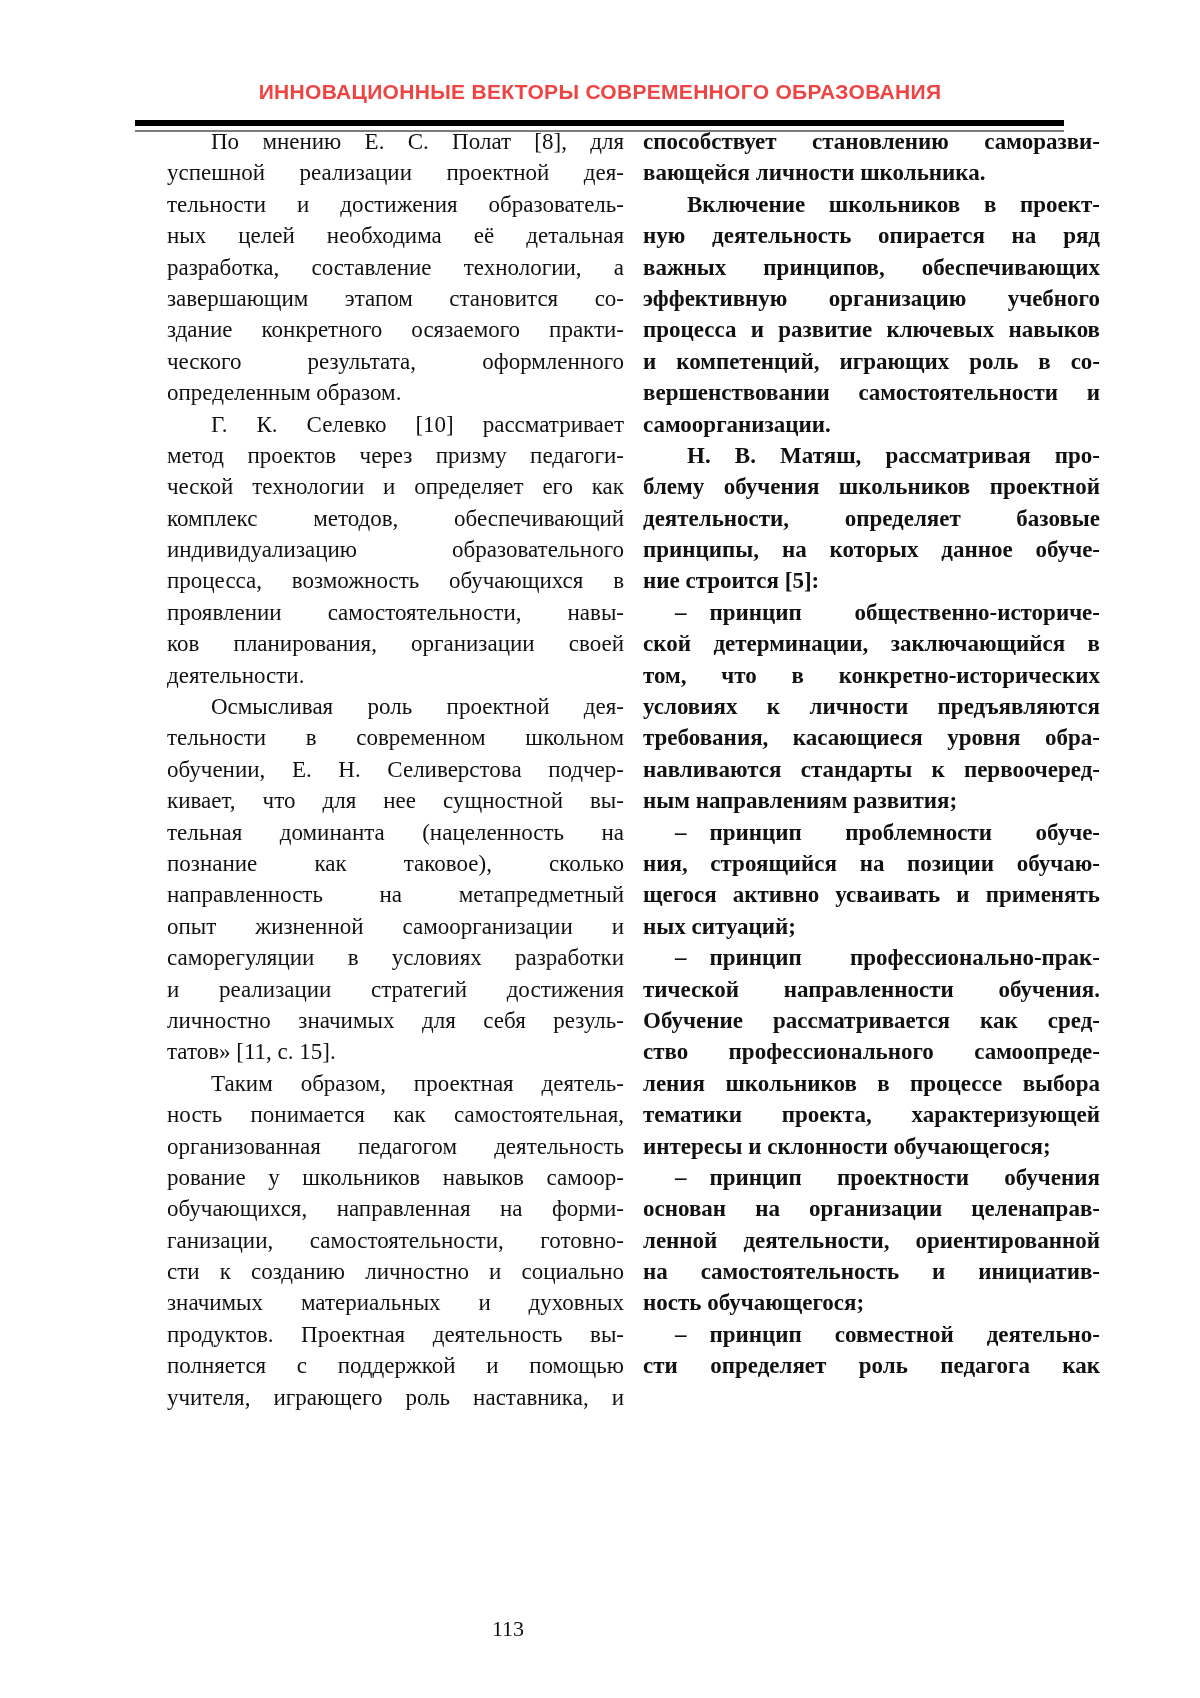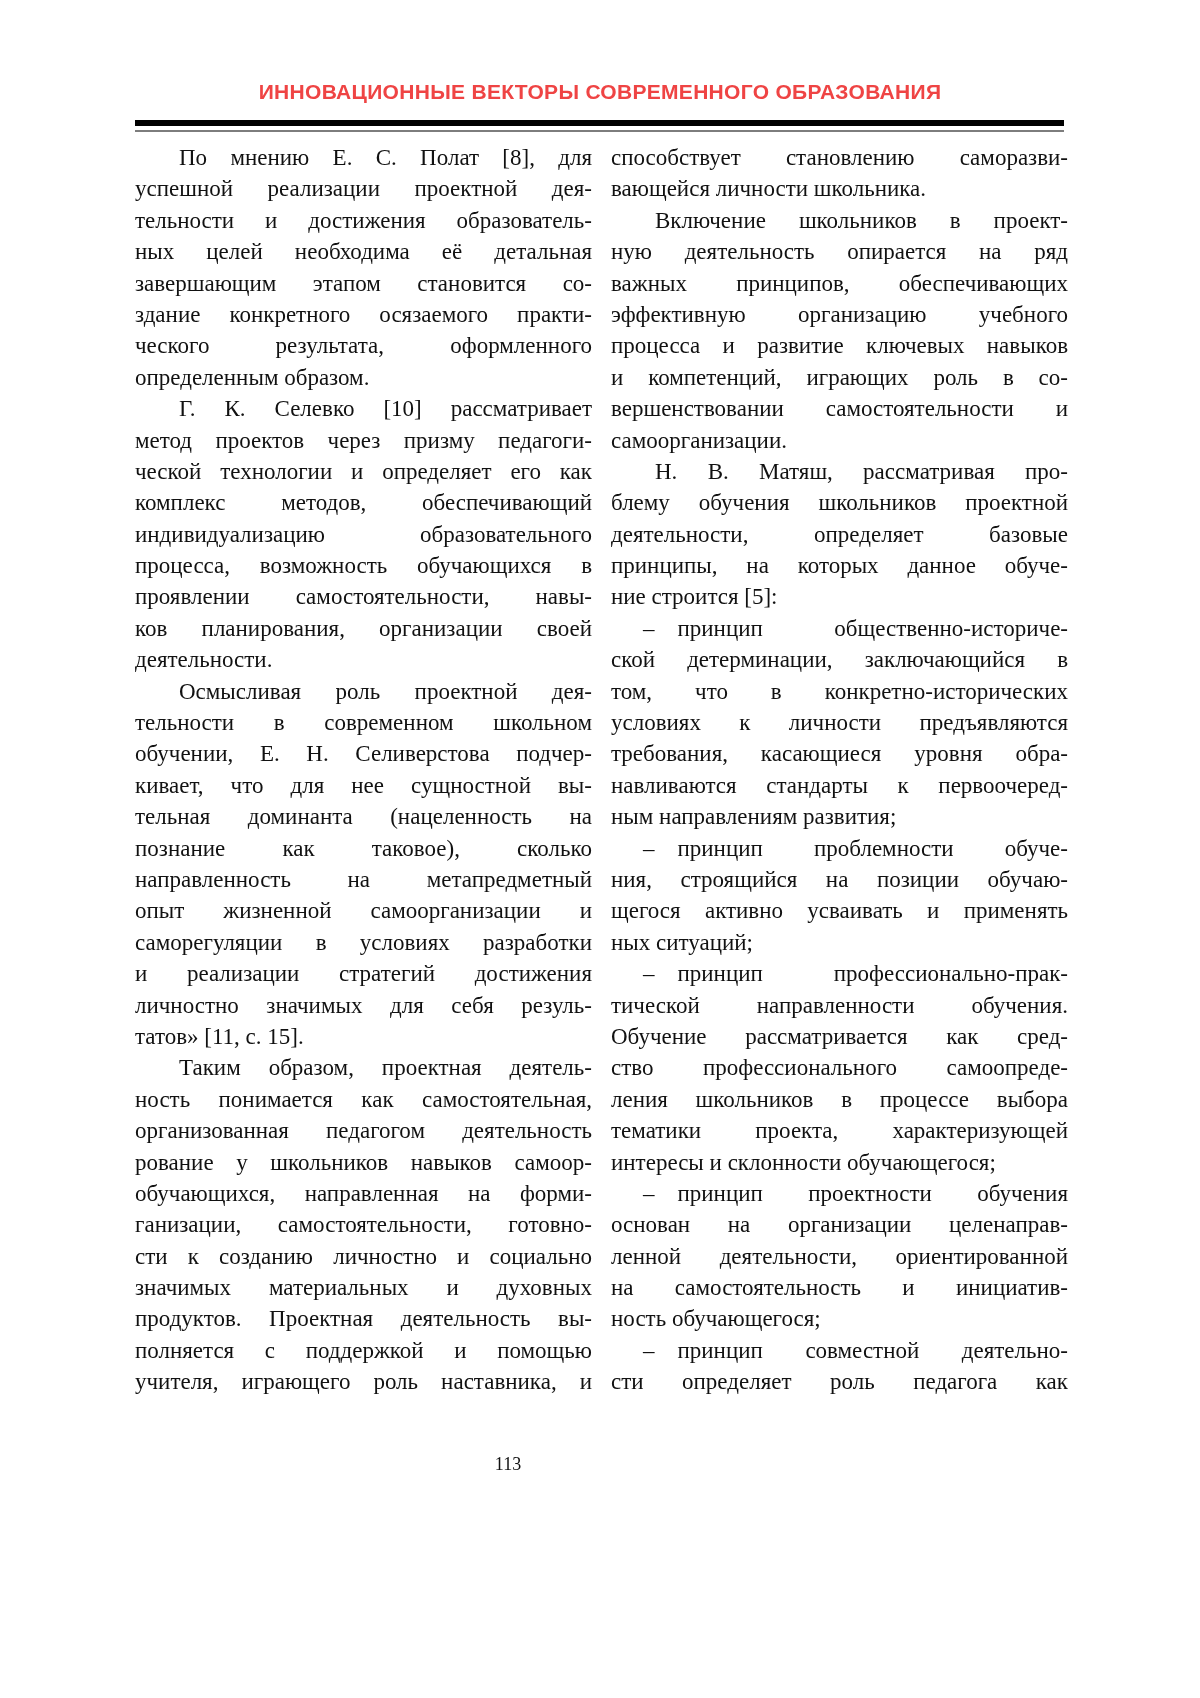--- a/index.html
+++ b/index.html
@@ -36,11 +36,12 @@
   }
   .column {
     position: absolute;
-    top: 142px;
+    top: 126px;
     width: 457px;
     font-size: 23px;
     line-height: 31.4px;
     color: #111111;
+    margin-left: 32px;
   }
   .column-left  { left: 135px; }
   .column-right { left: 611px; }

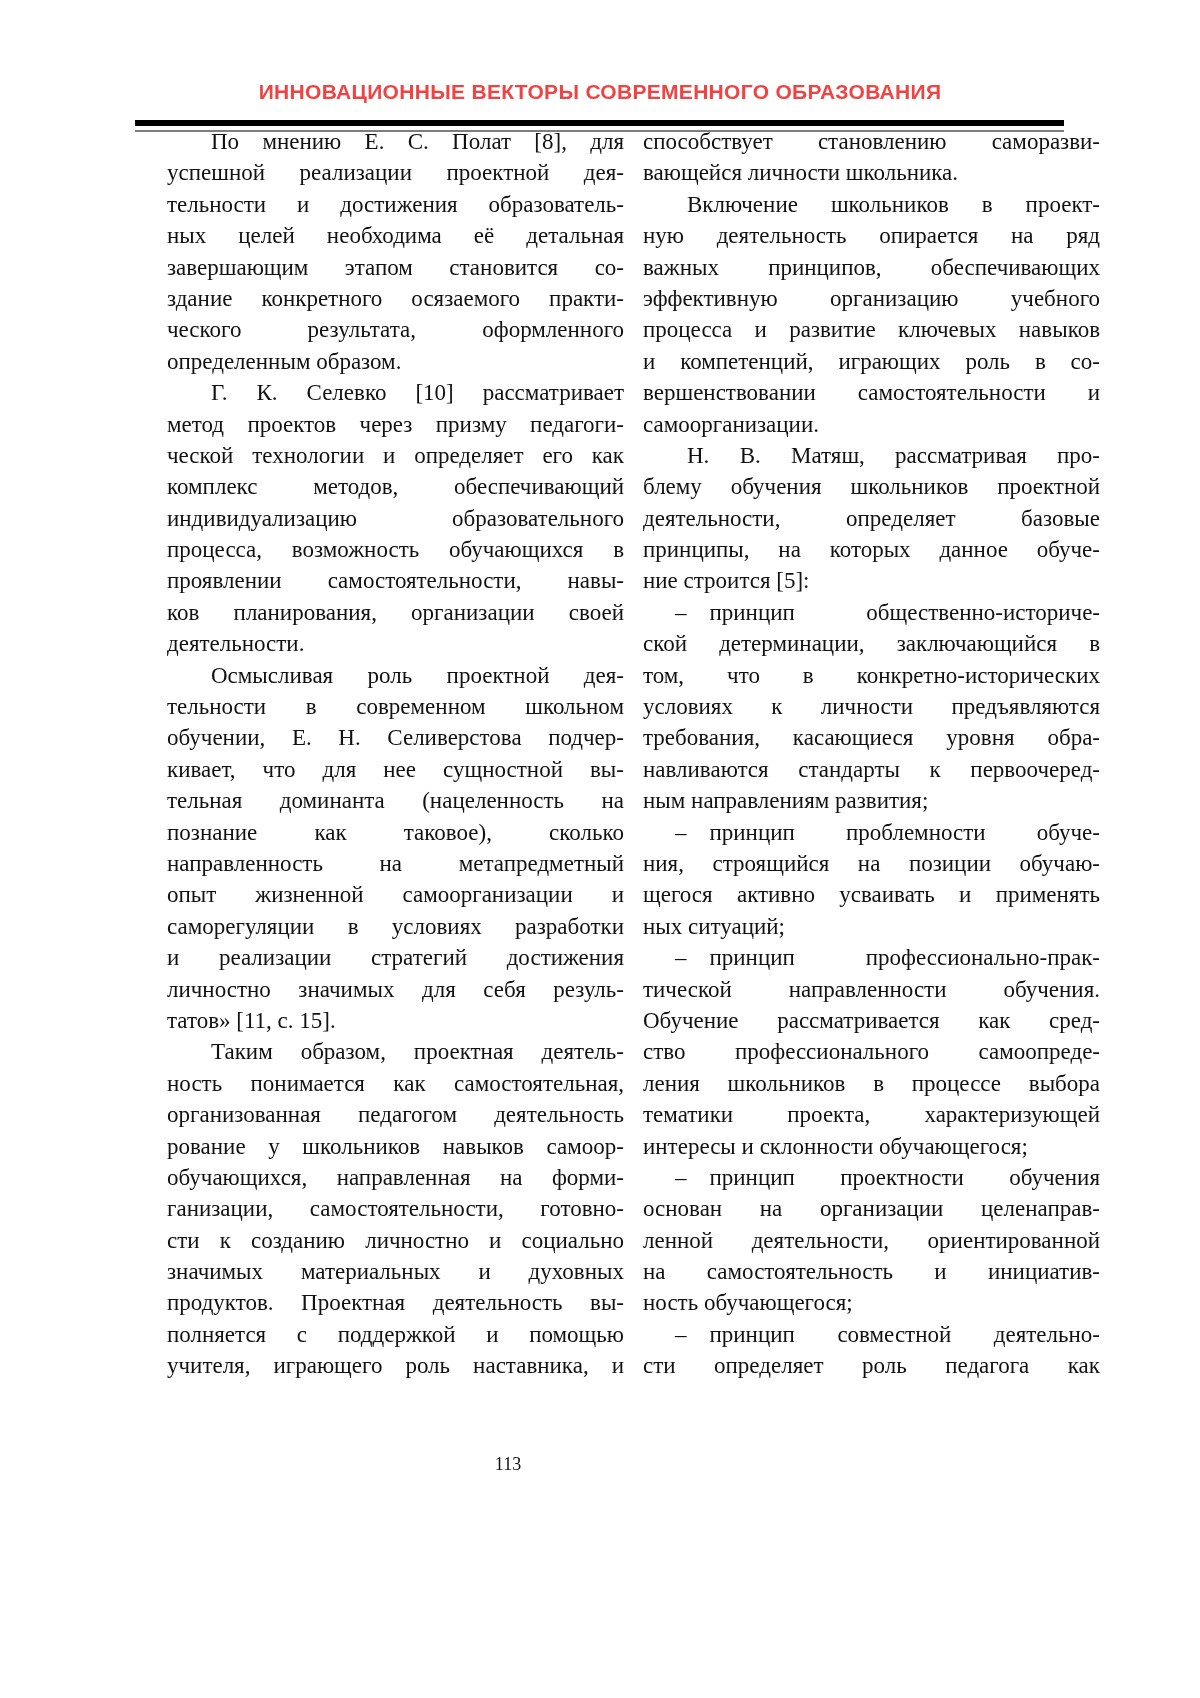--- a/index.html
+++ b/index.html
@@ -44,7 +44,7 @@
     margin-left: 32px;
   }
   .column-left  { left: 135px; }
-  .column-right { left: 611px; }
+  .column-right { left: 611px; font-weight: bold; }
   .line {
     text-align: justify;
     text-align-last: justify;

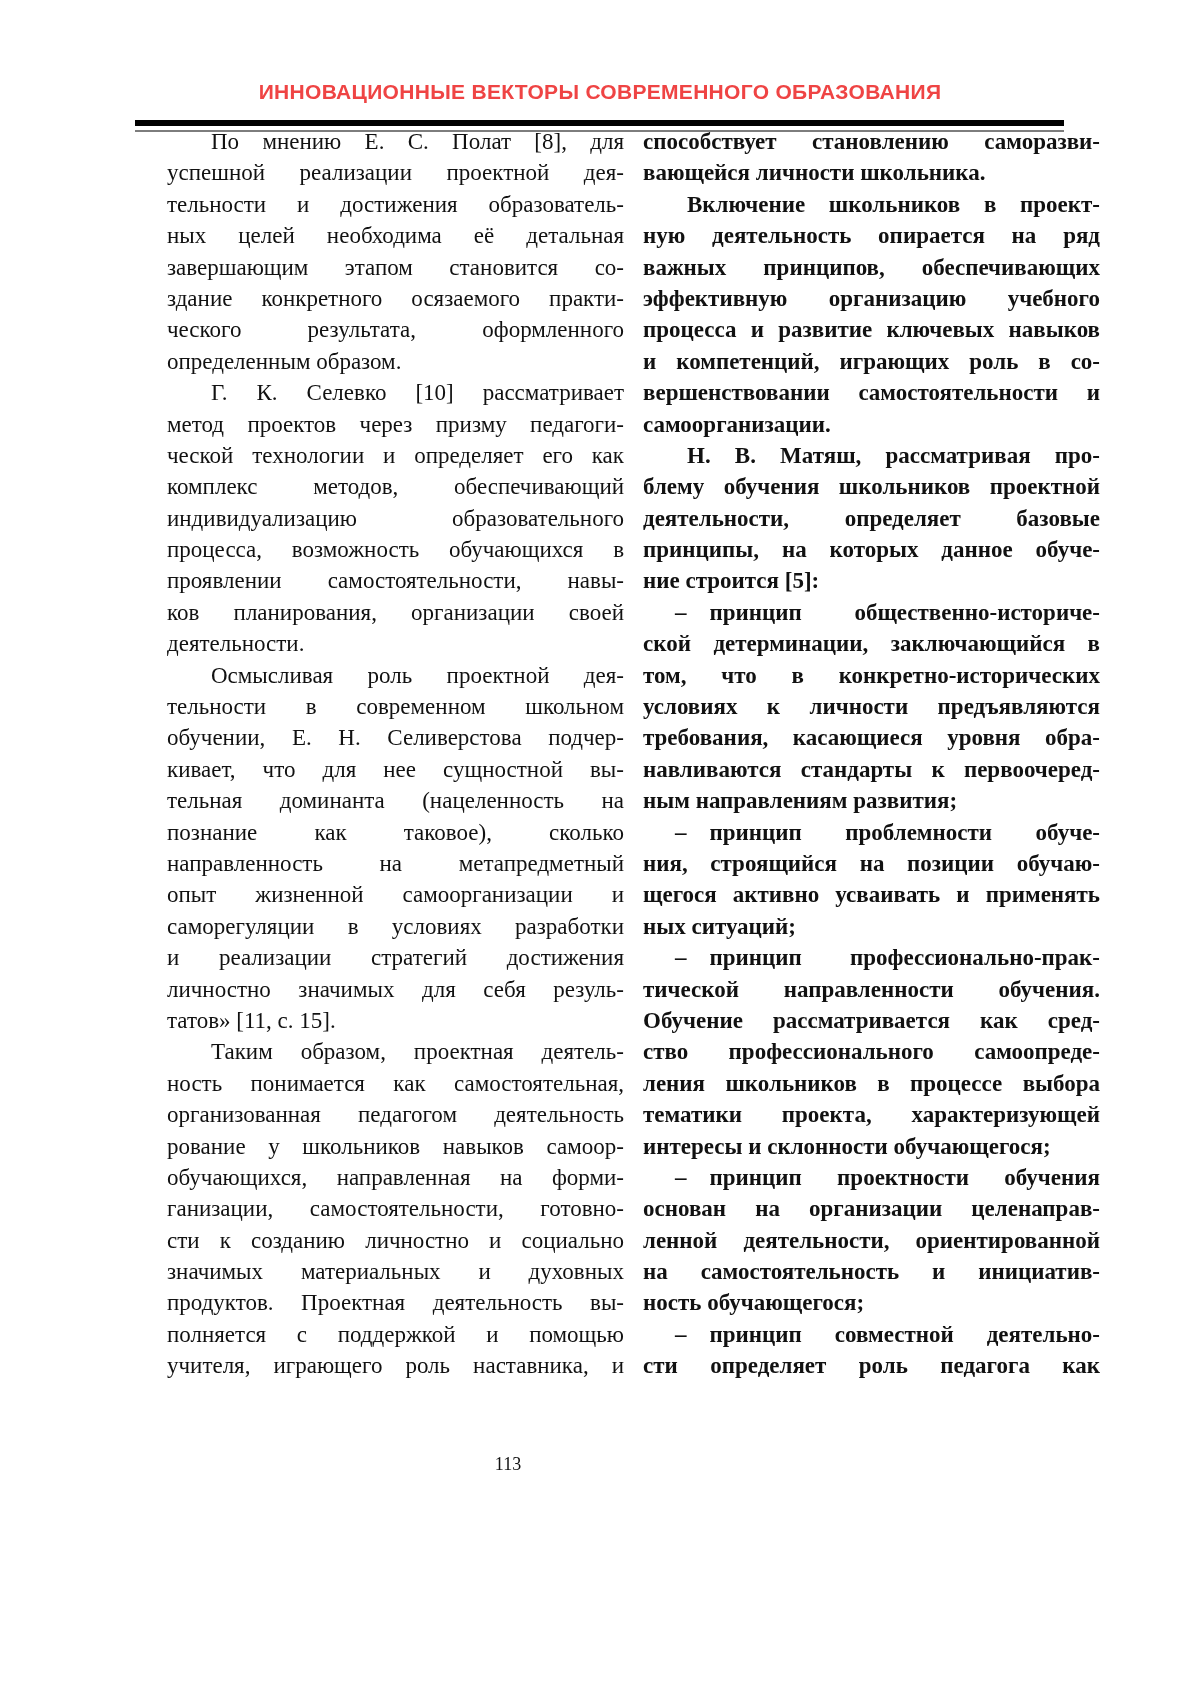--- a/index.html
+++ b/index.html
@@ -76,6 +76,7 @@
       <div class="line">успешной реализации проектной дея-</div>
       <div class="line">тельности и достижения образователь-</div>
       <div class="line">ных целей необходима её детальная</div>
+      <div class="line">разработка, составление технологии, а</div>
       <div class="line">завершающим этапом становится со-</div>
       <div class="line">здание конкретного осязаемого практи-</div>
       <div class="line">ческого результата, оформленного</div>

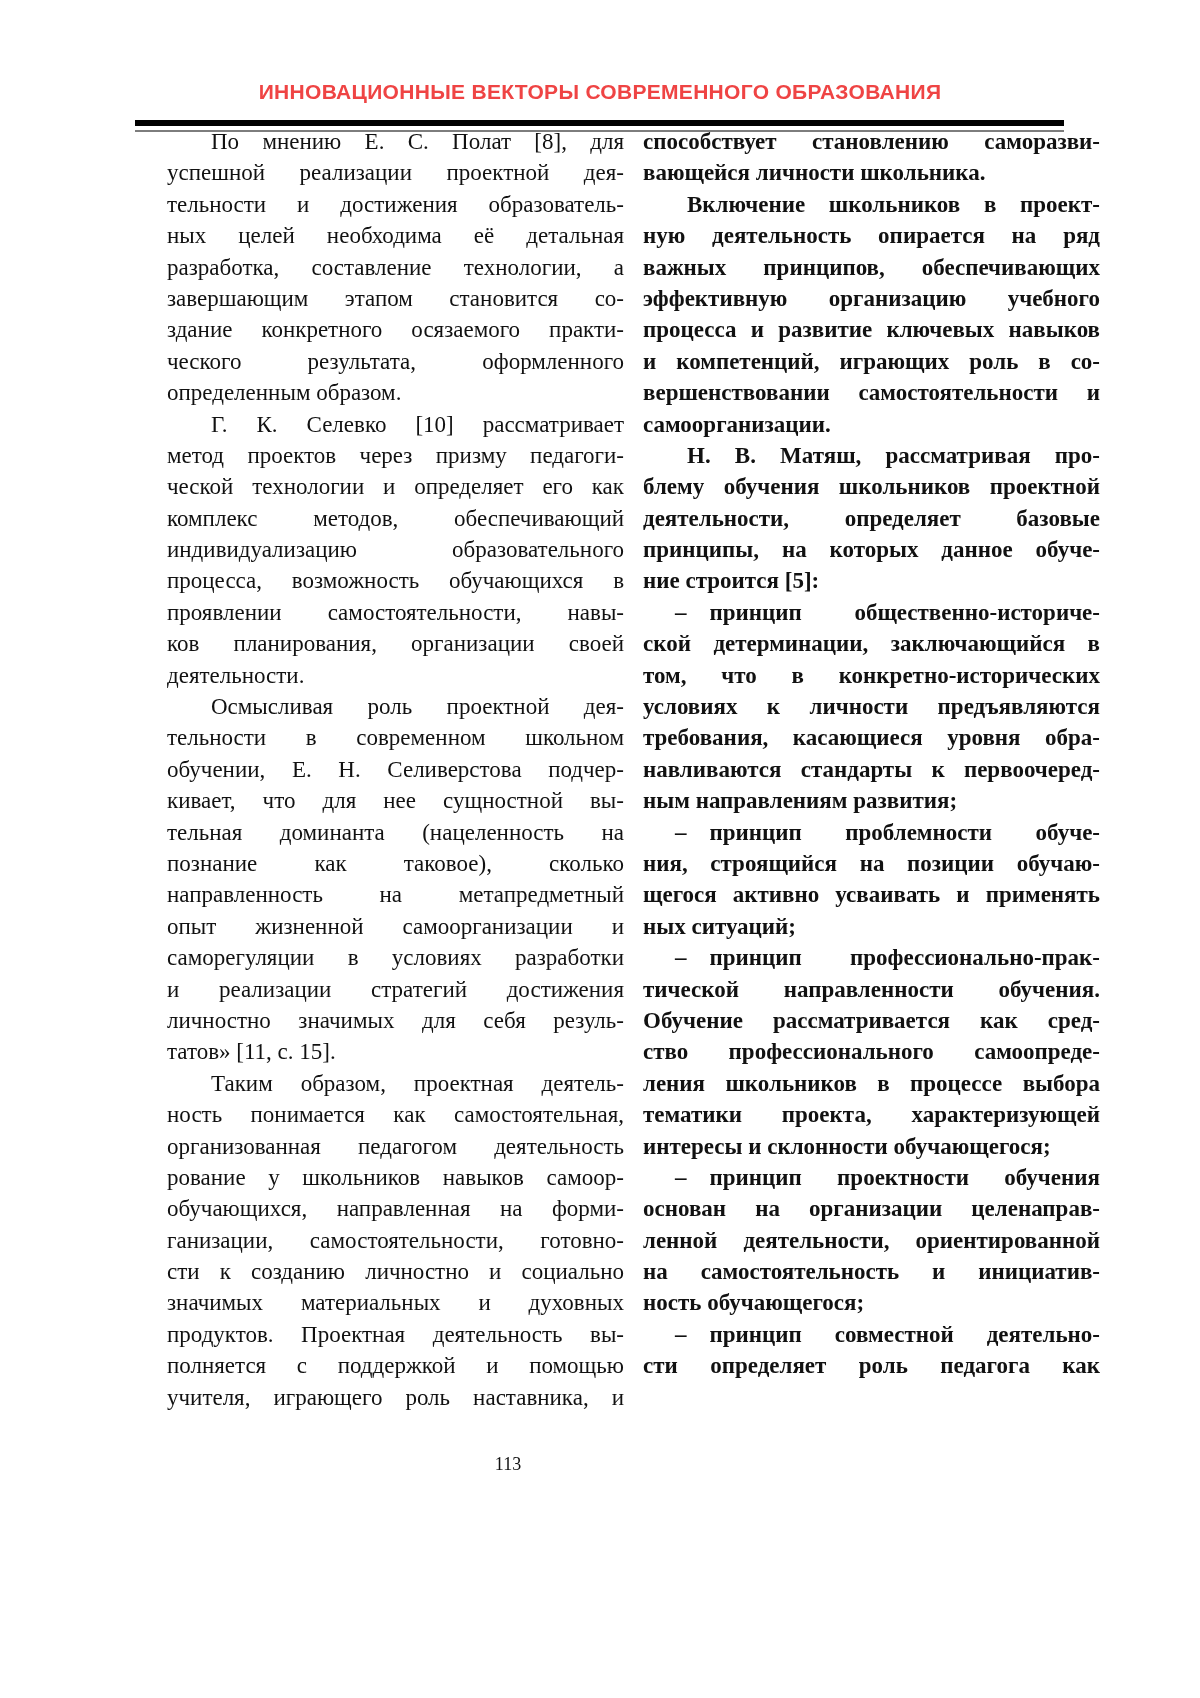--- a/index.html
+++ b/index.html
@@ -57,9 +57,9 @@
   .line.bullet-first { text-indent: 32px; }
   .page-number {
     position: absolute;
-    top: 1454px; left: 0; width: 1016px;
+    top: 1616px; left: 0; width: 1016px;
     text-align: center;
-    font-size: 18px;
+    font-size: 22px;
     color: #111111;
   }
 </style>

